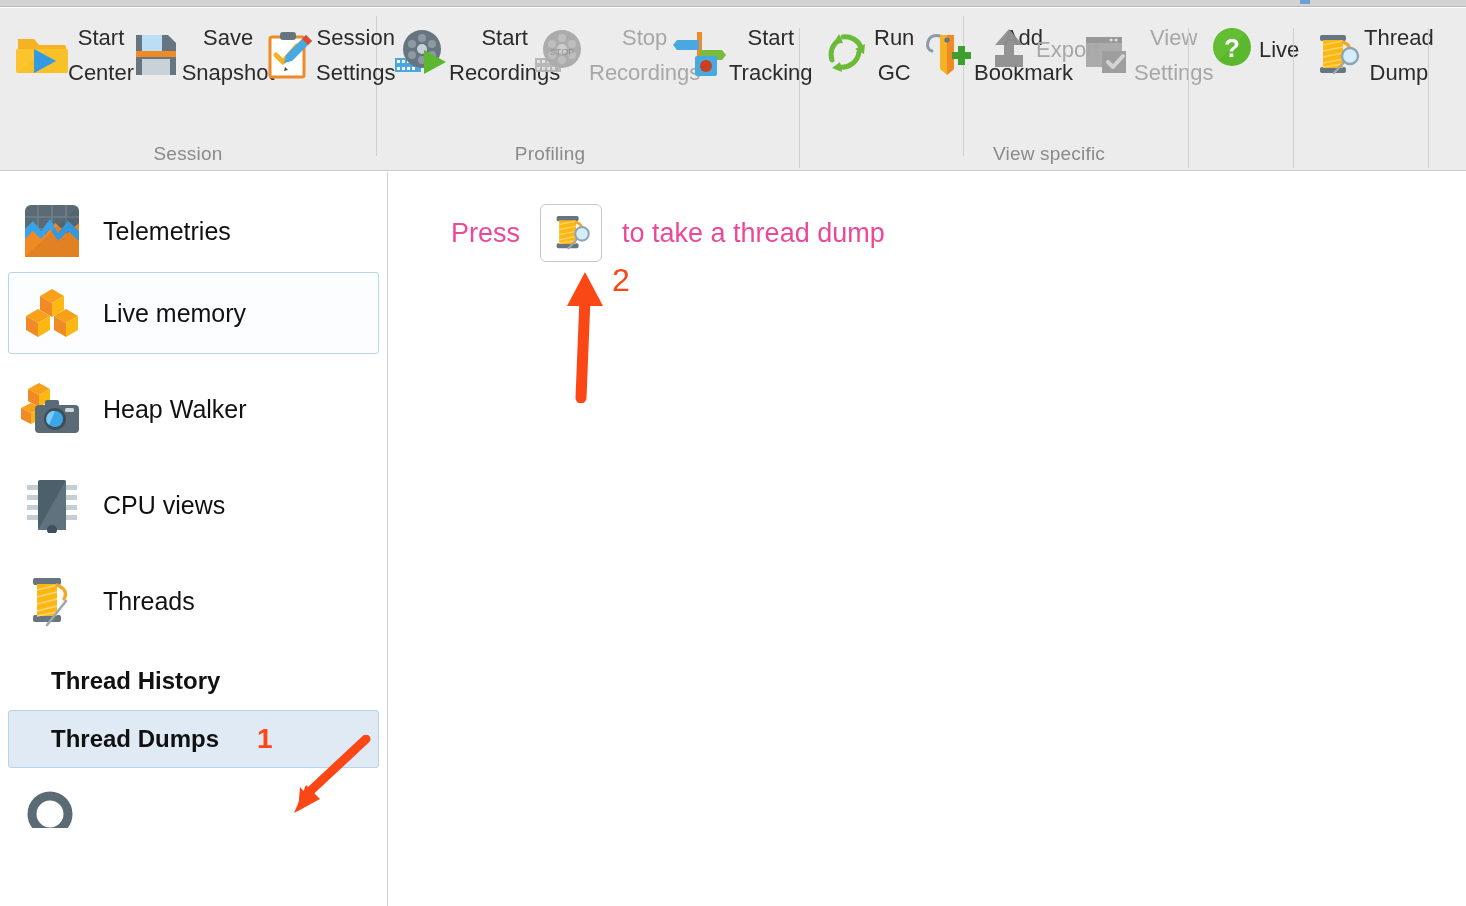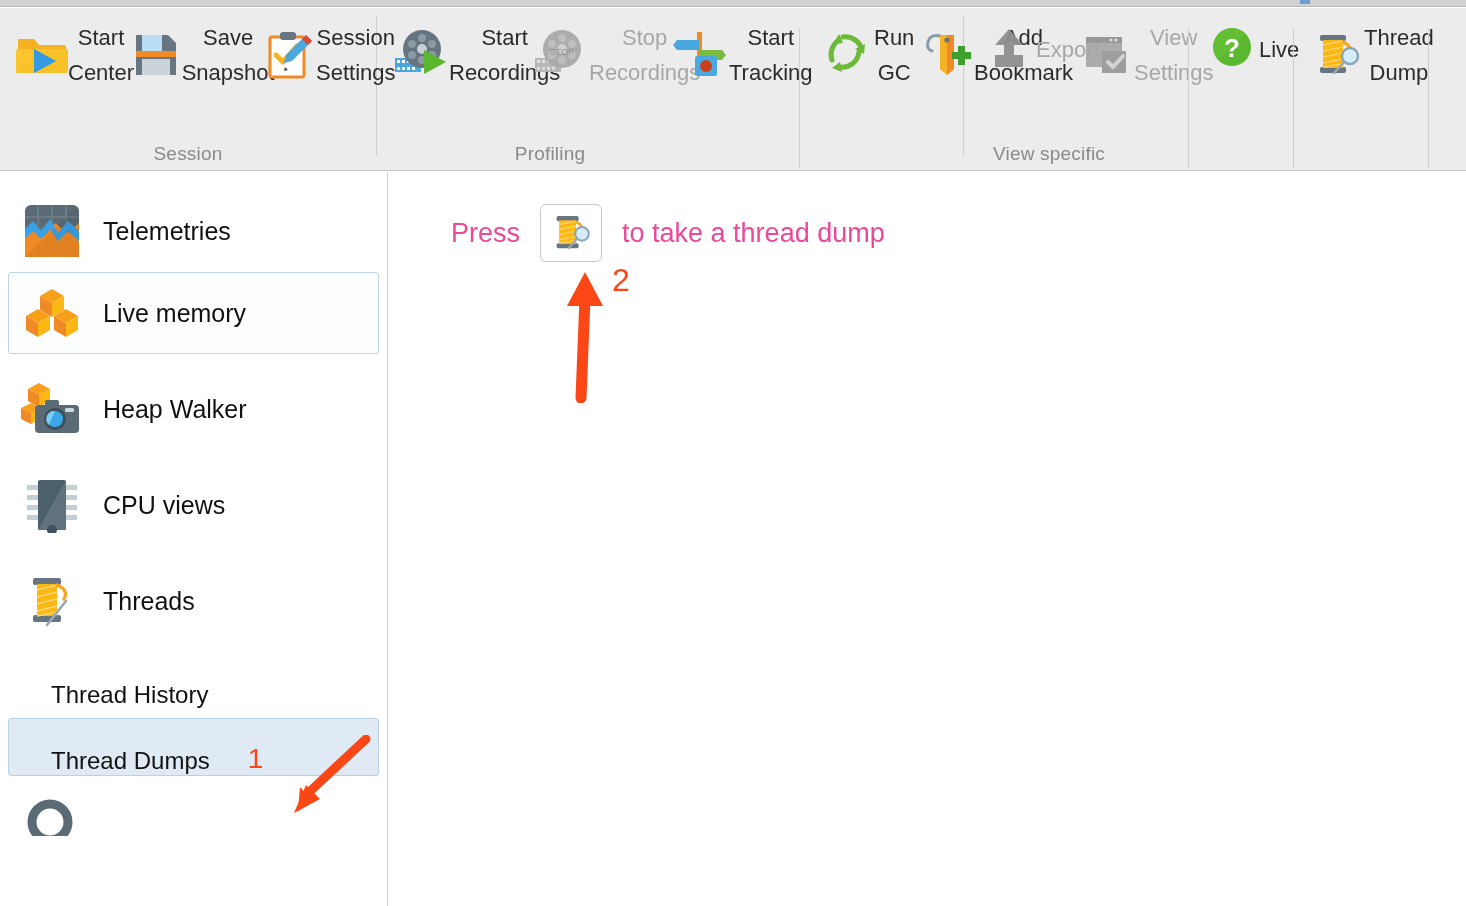--- a/index.html
+++ b/index.html
@@ -91,12 +91,13 @@
     border: 1px solid #bcd6e8;
   }
   .sub-item {
-    display: flex; align-items: flex-end;
+    display: flex; align-items: center;
     height: 58px; margin: 0 8px;
     padding-left: 42px;
     border: 1px solid transparent;
     border-radius: 3px;
     cursor: default;
+    font-weight: bold;
   }
   .sub-item .slabel { font-size: 24px; color: #111111; }
   .sub-item.selected {

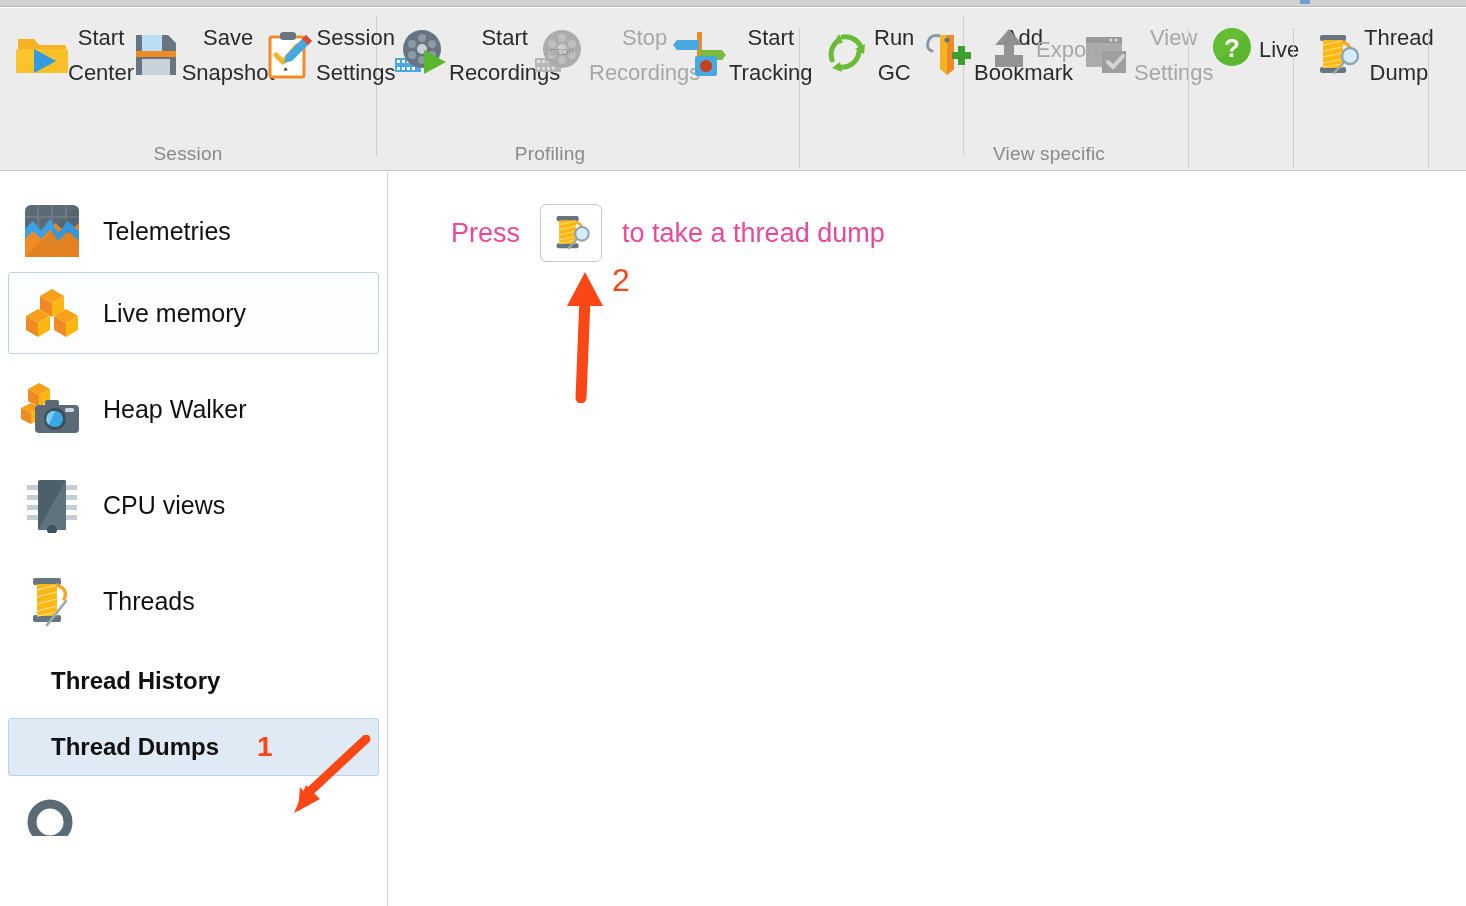--- a/index.html
+++ b/index.html
@@ -493,7 +493,7 @@
     </div>
 
 
-    <div class="sub-item selected" style="margin-top:8px">
+    <div class="sub-item selected" style="margin-top:0">
       <span class="slabel">Thread Dumps</span>
       <span class="marker">1</span>
     </div>

